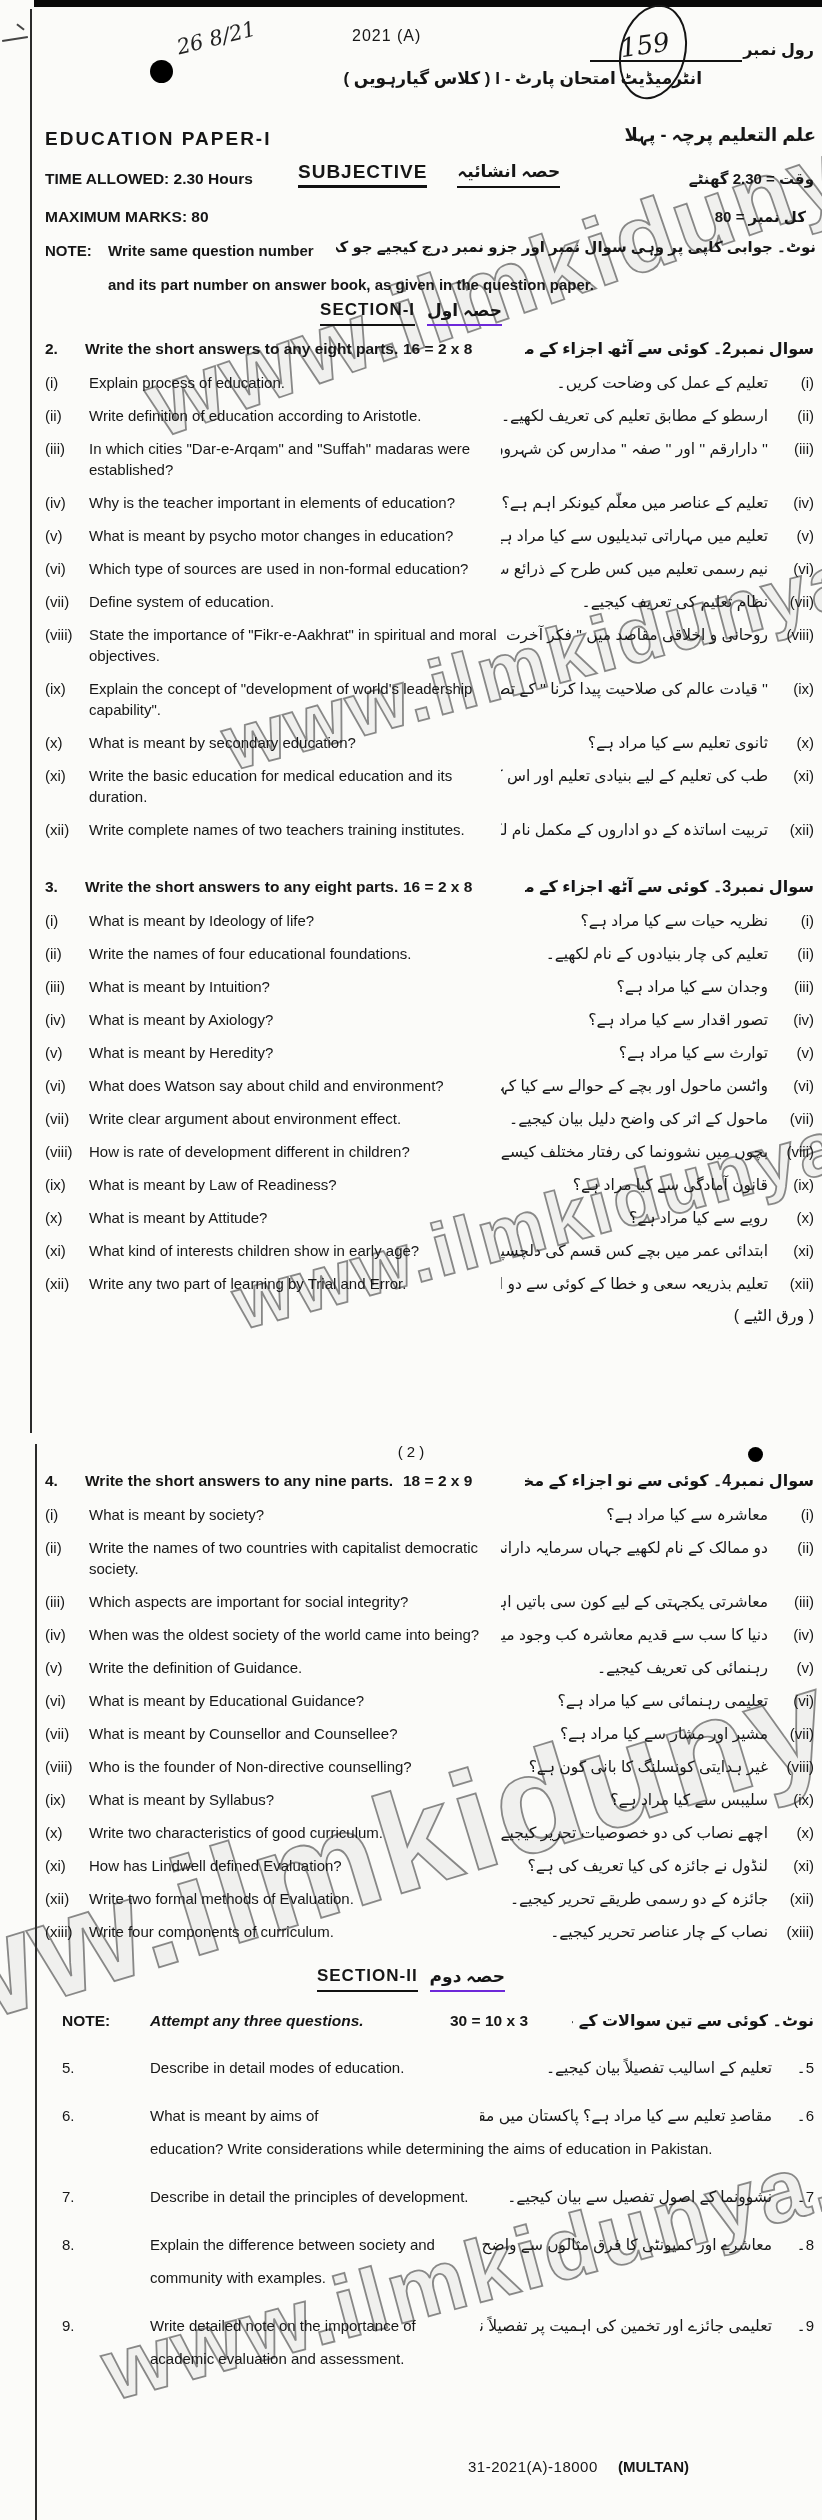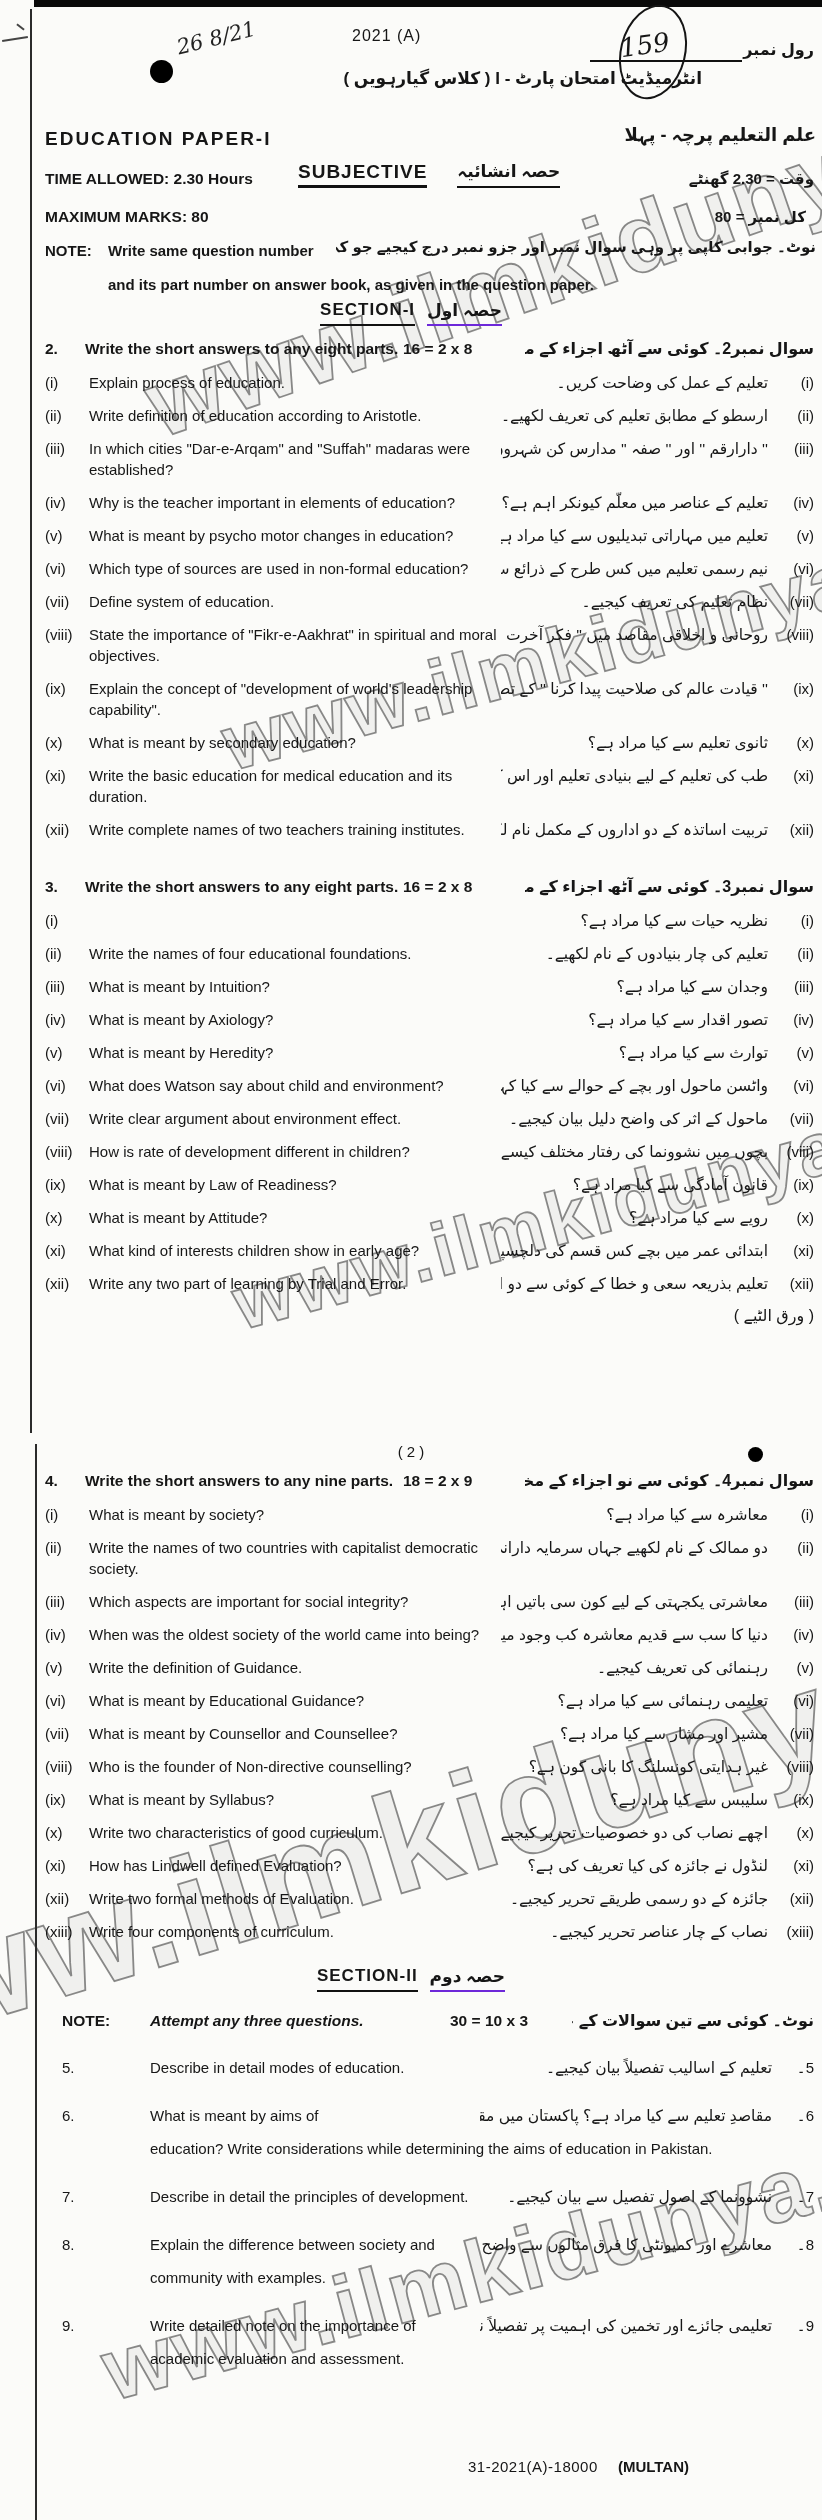--- a/index.html
+++ b/index.html
@@ -224,6 +224,7 @@
     <div>
         <div class="part">
           <span class="pnum">(i)</span>
+          <span class="ptext">What is meant by Ideology of life?</span>
           <span class="putext" dir="rtl">نظریہ حیات سے کیا مراد ہے؟</span>
           <span class="punum">(i)</span>
         </div>

